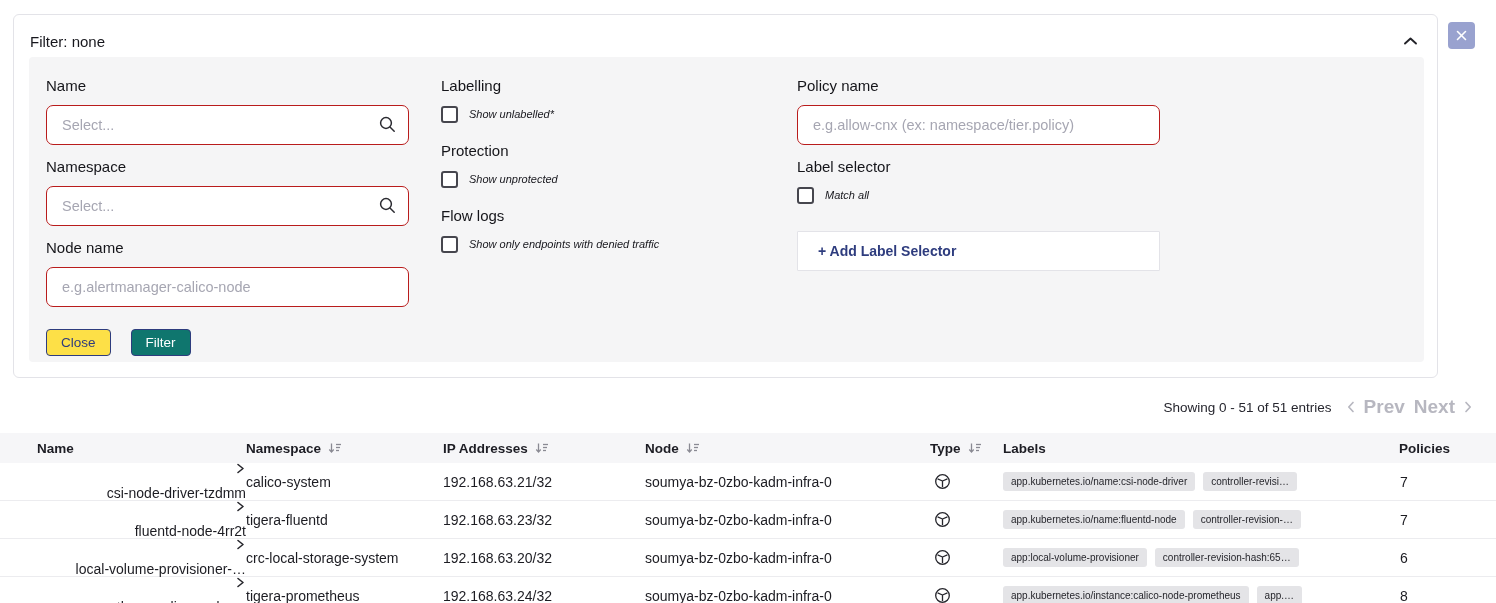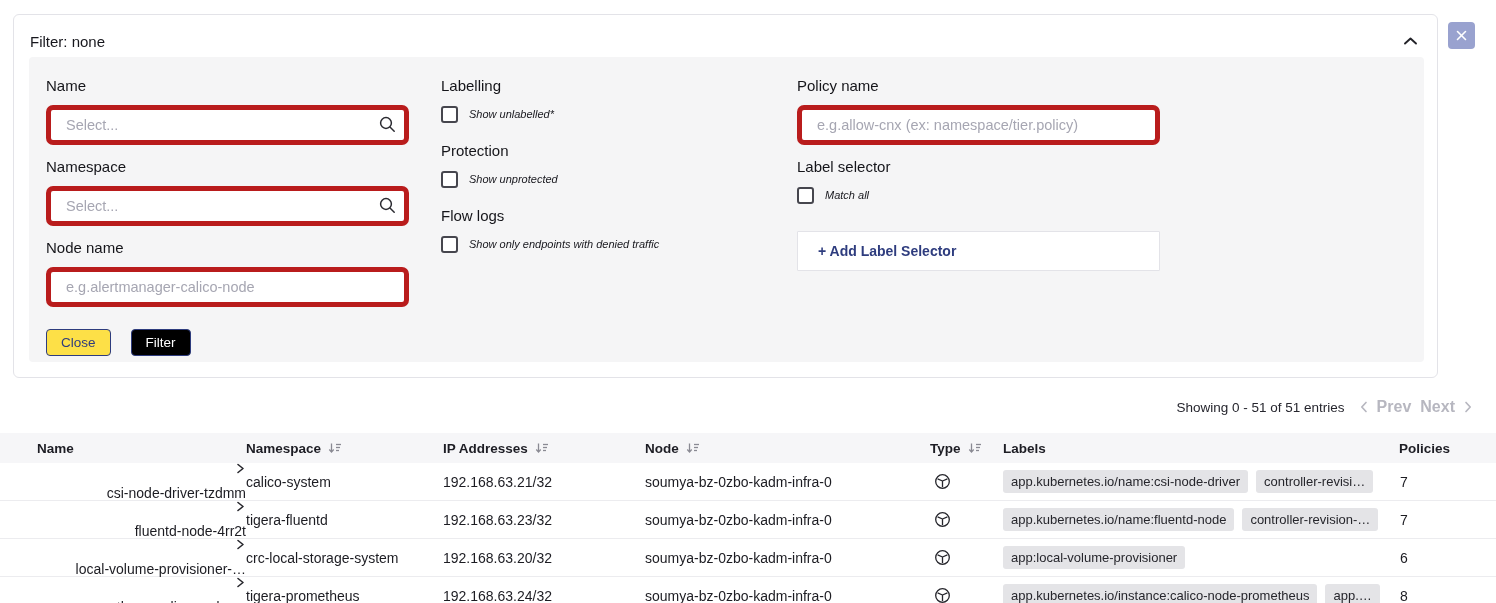--- a/index.html
+++ b/index.html
@@ -46,7 +46,7 @@
 
   .input-wrap { position:relative; margin-bottom:13px; }
   .text-input {
-    width:100%; height:40px; background:#fff; border:5px solid #b91c1c;
+    width:100%; height:40px; background:#fff; border:1px solid #b91c1c;
     border-radius:7px; padding:0 40px 0 15px; font-size:14.5px;
     font-family:"Liberation Sans", sans-serif; color:#1c1c22; outline:none;
   }

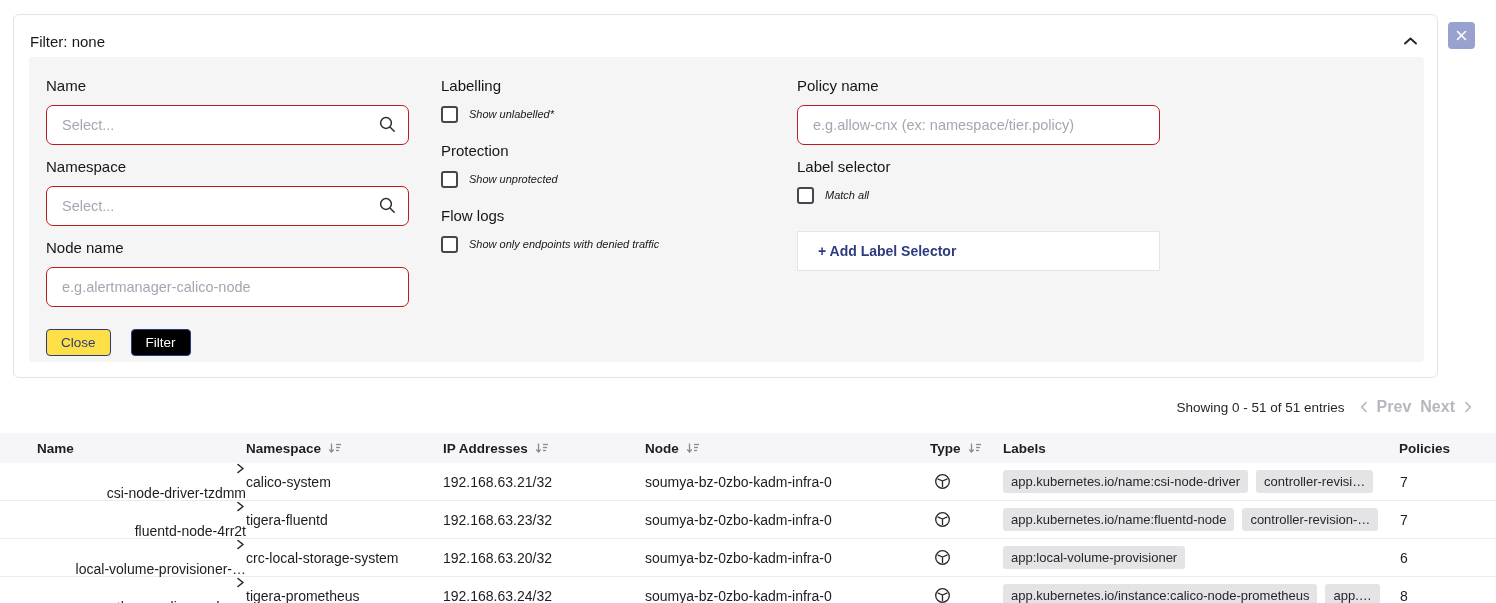--- a/index.html
+++ b/index.html
@@ -73,7 +73,7 @@
   .btn { height:27px; border-radius:4px; font-size:13.5px; padding:0 14px;
          font-family:"Liberation Sans", sans-serif; cursor:pointer; }
   .btn-close { background:#fde047; border:1px solid #2e3c7e; color:#2e3c7e; }
-  .btn-filter { background:#000000; border:1px solid #2e3c7e; color:#fff; }
+  .btn-filter { background:#0f766e; border:1px solid #2e3c7e; color:#fff; }
 
   
   .pagination {

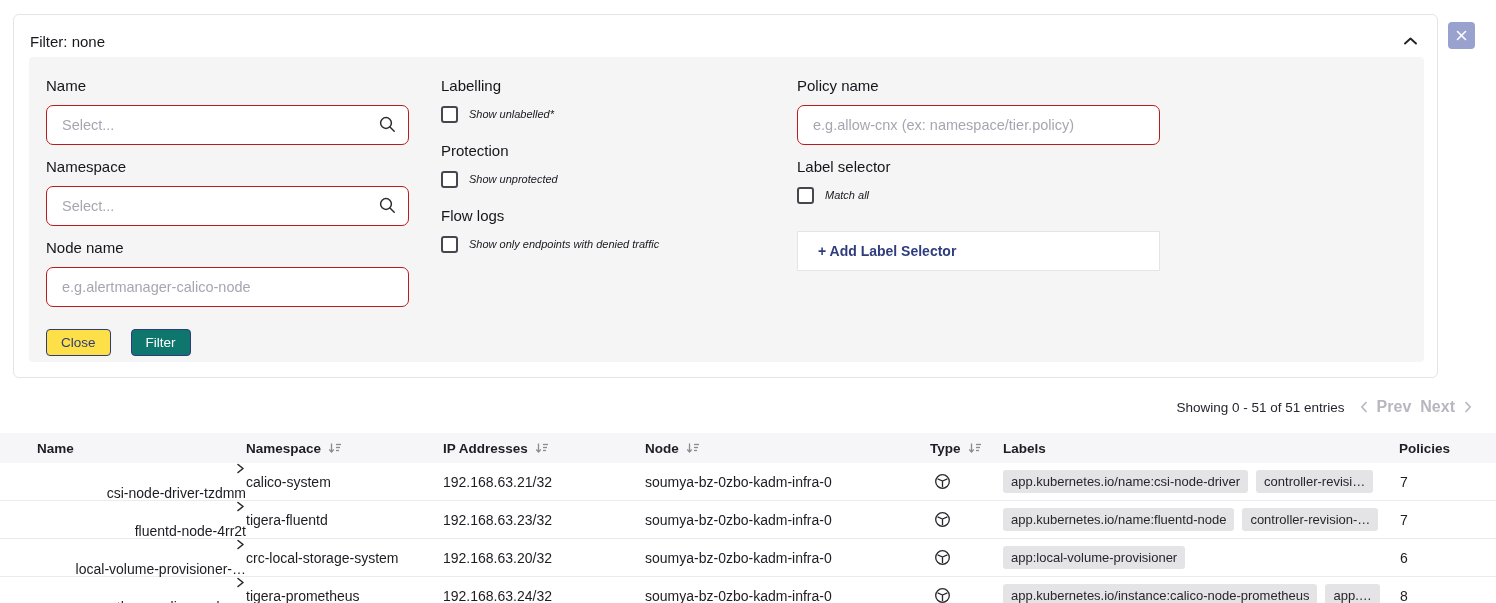--- a/index.html
+++ b/index.html
@@ -81,7 +81,7 @@
     display:flex; align-items:center; gap:9px;
   }
   .page-summary { font-size:13.5px; color:#26262e; margin-right:6px; }
-  .page-nav { font-size:16px; font-weight:700; color:#b7b7c0; cursor:default; }
+  .page-nav { font-size:19px; font-weight:700; color:#b7b7c0; cursor:default; }
   .page-chev { display:flex; align-items:center; }
 
   

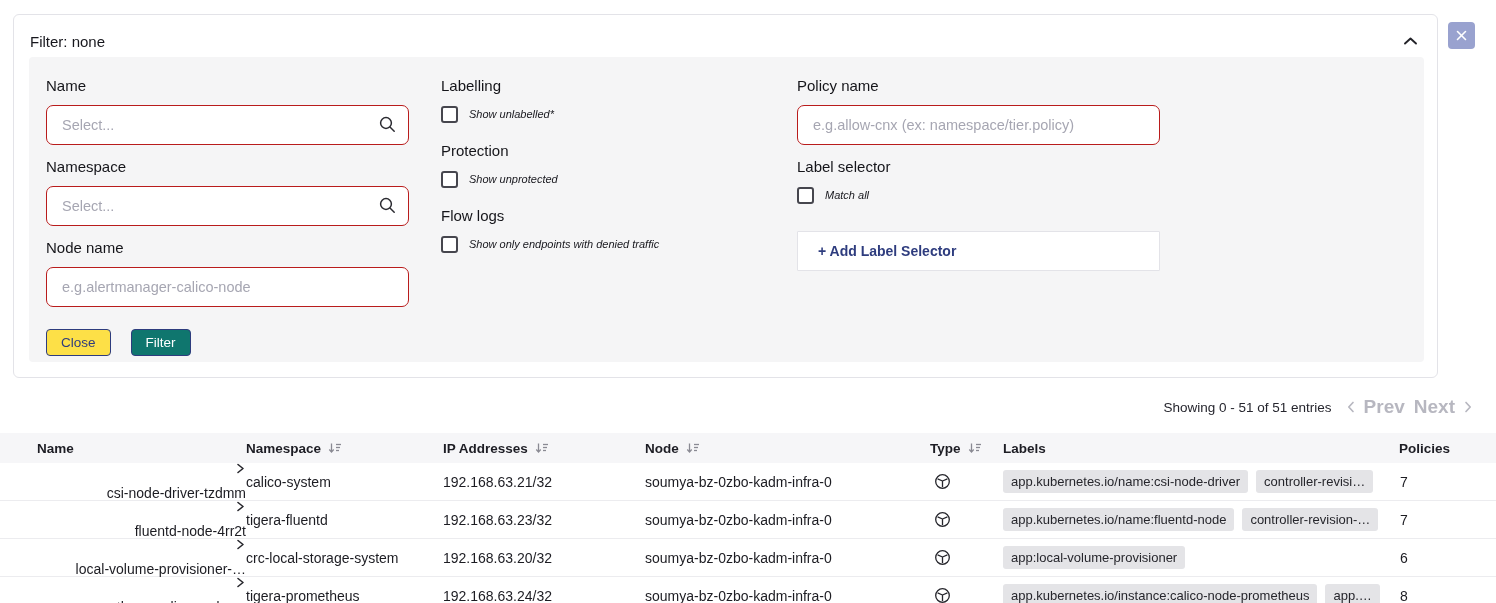--- a/index.html
+++ b/index.html
@@ -102,7 +102,7 @@
   .cell.c-type { display:flex; align-items:center; padding-left:4px; }
   .cell.c-labels { display:flex; align-items:center; gap:8px; padding-right:6px; }
   .chip {
-    background:#e4e4e7; color:#26262c; font-size:13px;
+    background:#e4e4e7; color:#26262c; font-size:10px;
     padding:4px 8px; border-radius:3px; white-space:nowrap; flex:0 0 auto;
   }
   .cell.c-policies { padding-left:10px; }

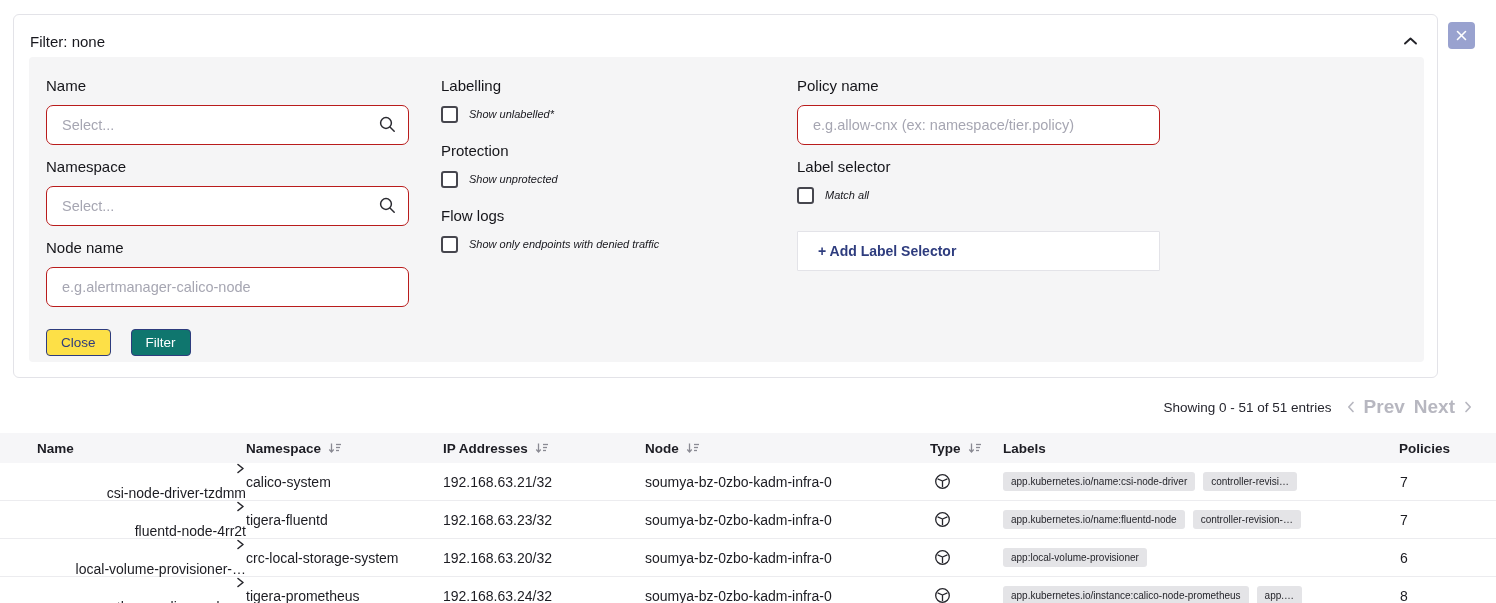--- a/index.html
+++ b/index.html
@@ -363,6 +363,7 @@
       </div>
     <div class="cell c-labels">
       <span class="chip">app:local-volume-provisioner</span>
+      <span class="chip">controller-revision-hash:65…</span>
     </div>
     <div class="cell c-policies">6</div>
   </div>

